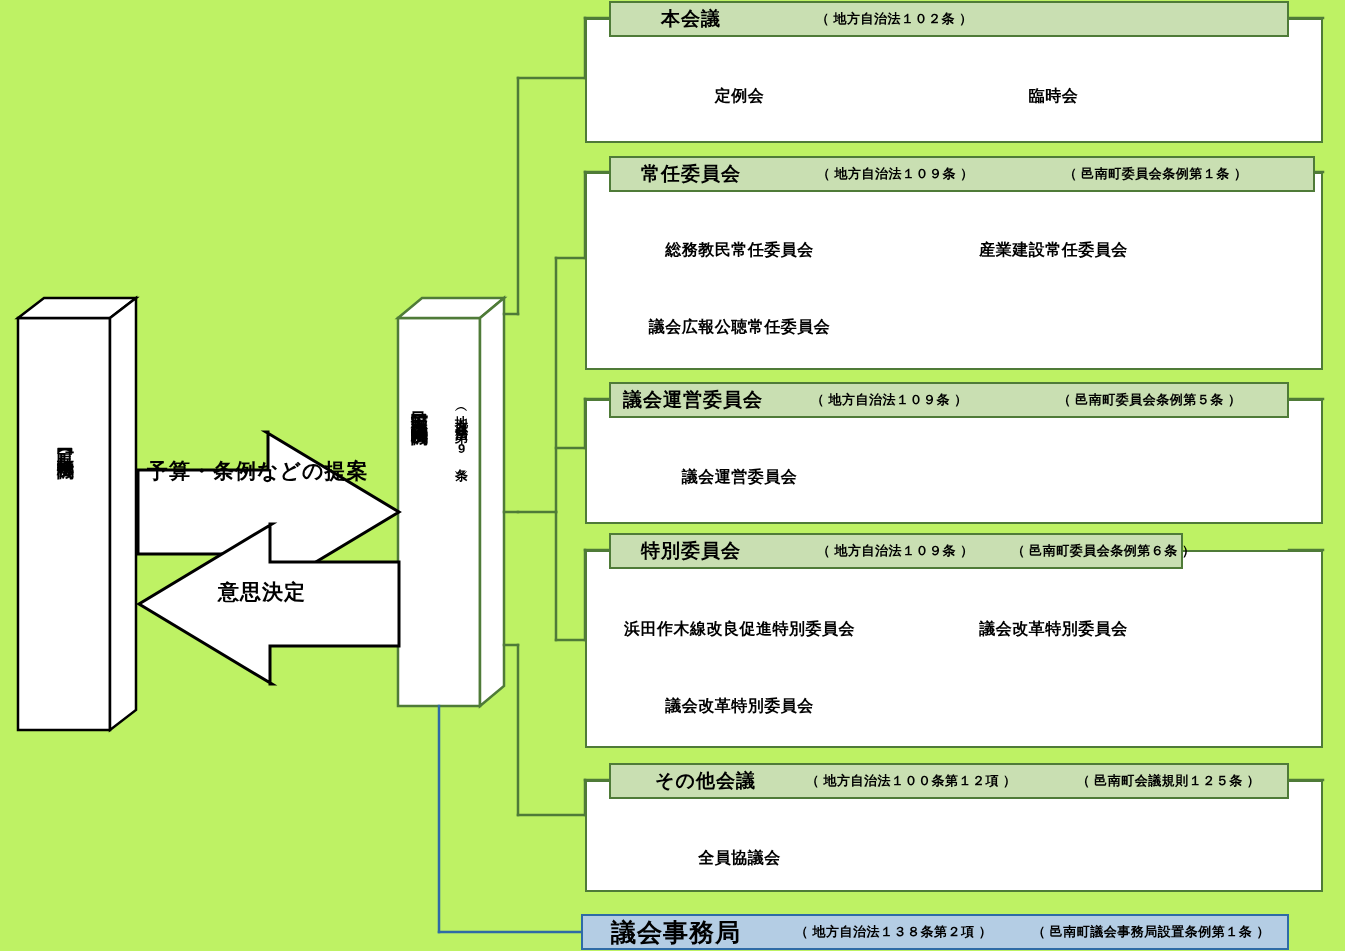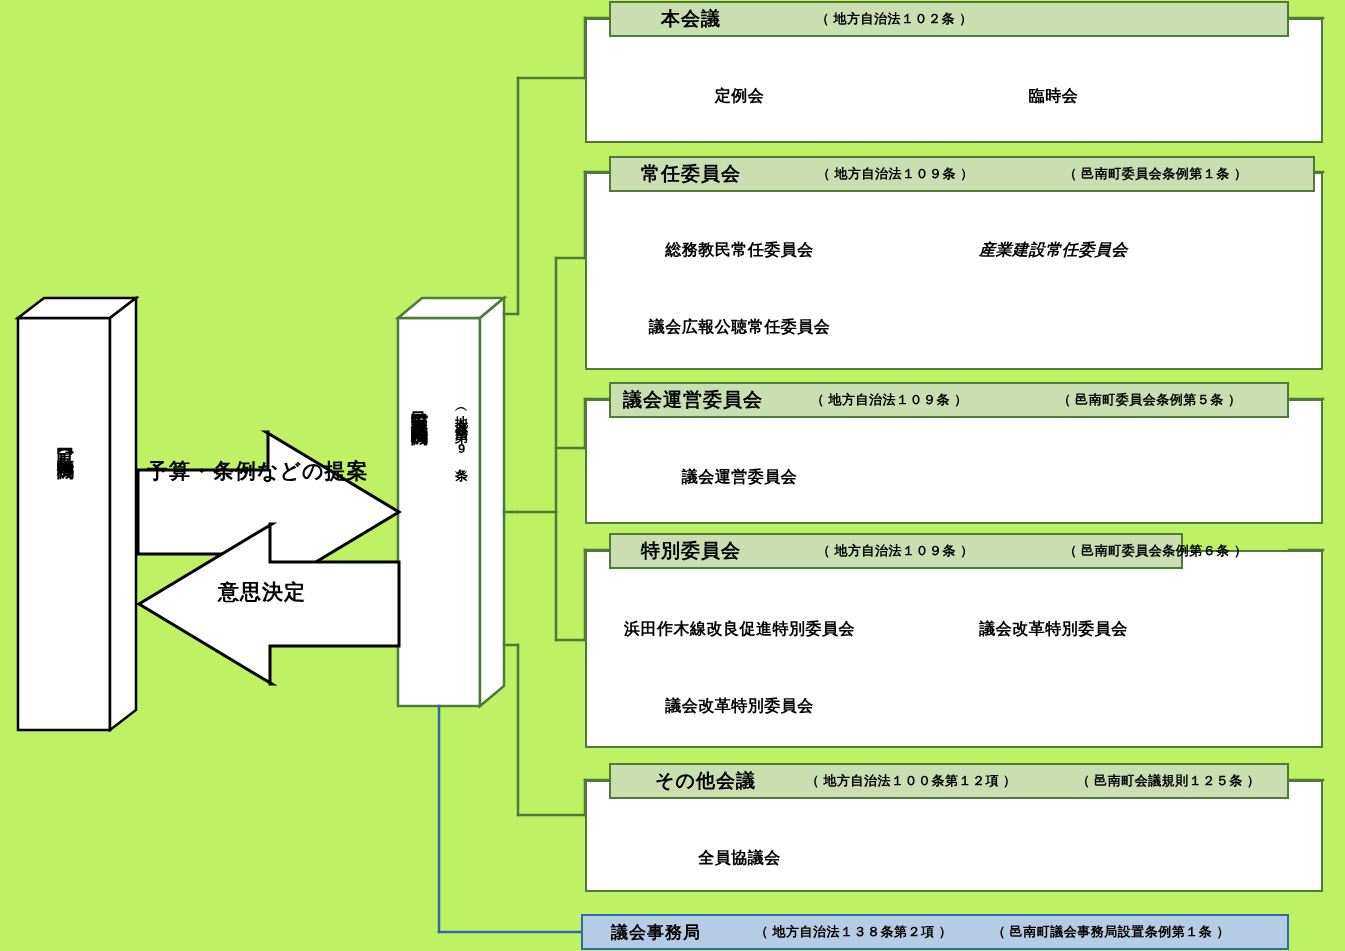--- a/index.html
+++ b/index.html
@@ -264,7 +264,7 @@
   <div class="slab-label" style="left:925px;top:74px;width:257px;height:44px;">臨時会</div>
 
   <div class="slab-label" style="left:611px;top:228px;width:257px;height:44px;">総務教民常任委員会</div>
-  <div class="slab-label" style="left:925px;top:228px;width:257px;height:44px;font-style:italic;">産業建設常任委員会</div>
+  <div class="slab-label" style="left:925px;top:228px;width:257px;height:44px;">産業建設常任委員会</div>
   <div class="slab-label" style="left:611px;top:305px;width:257px;height:44px;">議会広報公聴常任委員会</div>
 
   <div class="slab-label" style="left:611px;top:455px;width:257px;height:44px;">議会運営委員会</div>

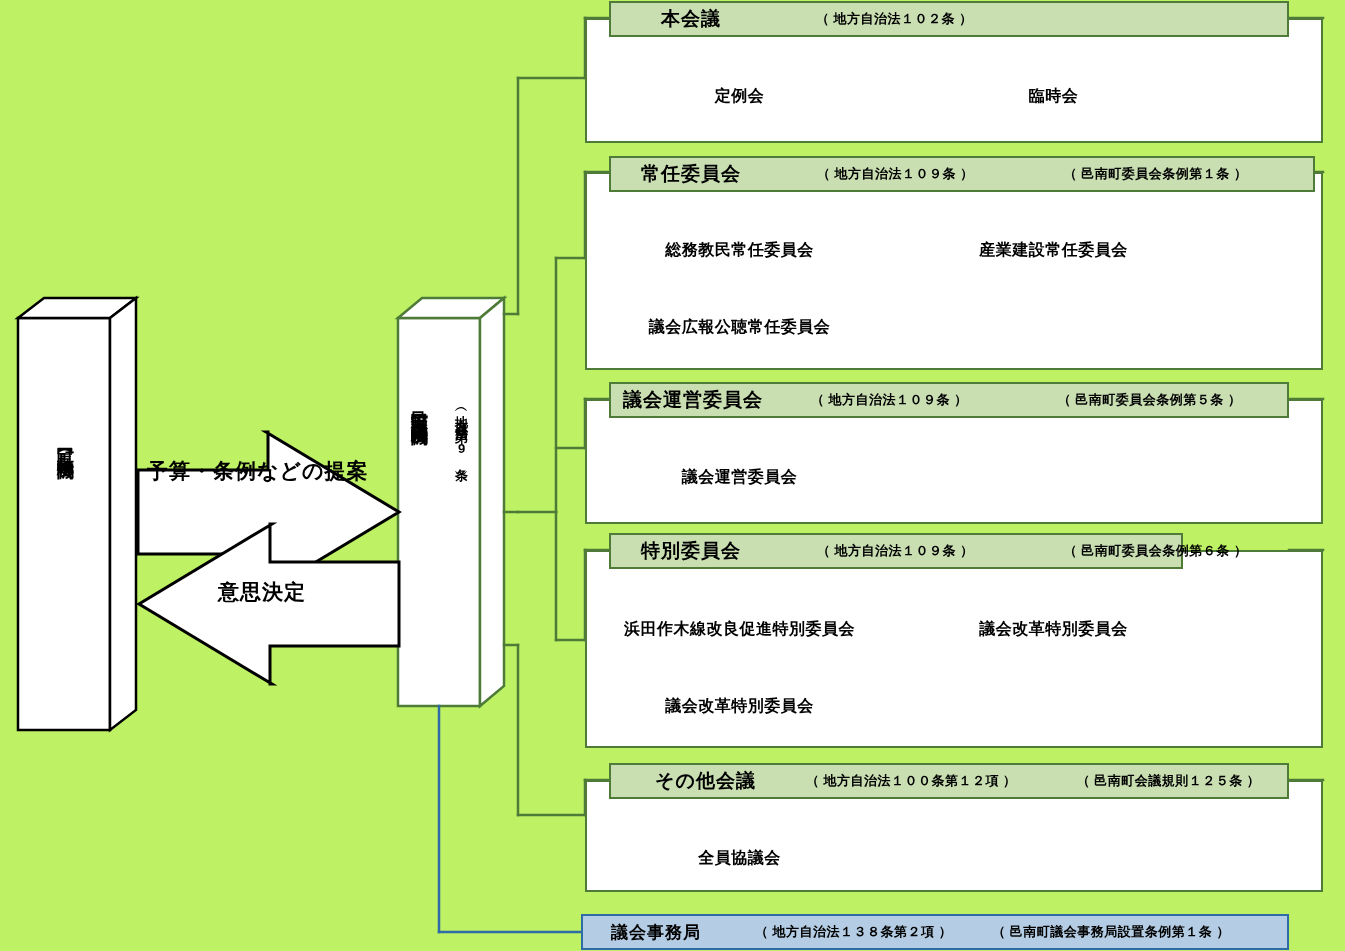--- a/index.html
+++ b/index.html
@@ -245,7 +245,7 @@
   <div class="group-header" style="left:609px;top:533px;width:574px;">
     <span class="g-title" style="margin-left:30px;">特別委員会</span>
     <span class="g-law" style="margin-left:76px;">（ 地方自治法１０９条 ）</span>
-    <span class="g-law" style="margin-left:90px;">（ 邑南町委員会条例第６条 ）</span>
+    <span class="g-law" style="margin-left:38px;">（ 邑南町委員会条例第６条 ）</span>
   </div>
 
   <div class="group-header" style="left:609px;top:763px;width:680px;padding-left:14px;">

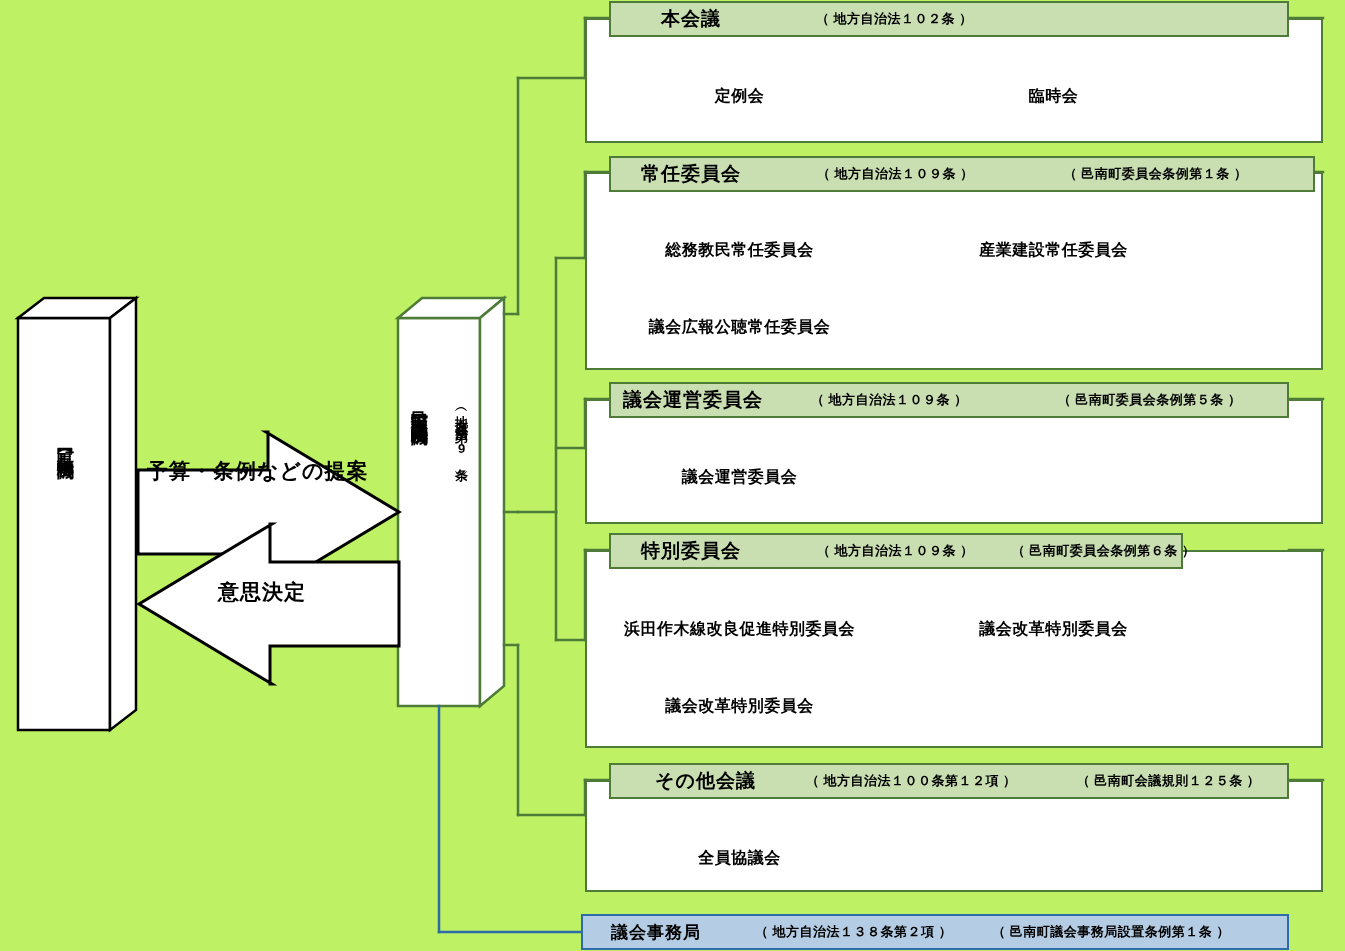--- a/index.html
+++ b/index.html
@@ -60,7 +60,7 @@
     height:36px;
   }
   .sec-bar .g-title{
-    font-size:17px;font-weight:bold;letter-spacing:1px;white-space:nowrap;
+    font-size:25px;font-weight:bold;letter-spacing:1px;white-space:nowrap;
   }
   .sec-bar .g-law{
     font-size:13px;font-weight:bold;white-space:nowrap;letter-spacing:0.5px;

